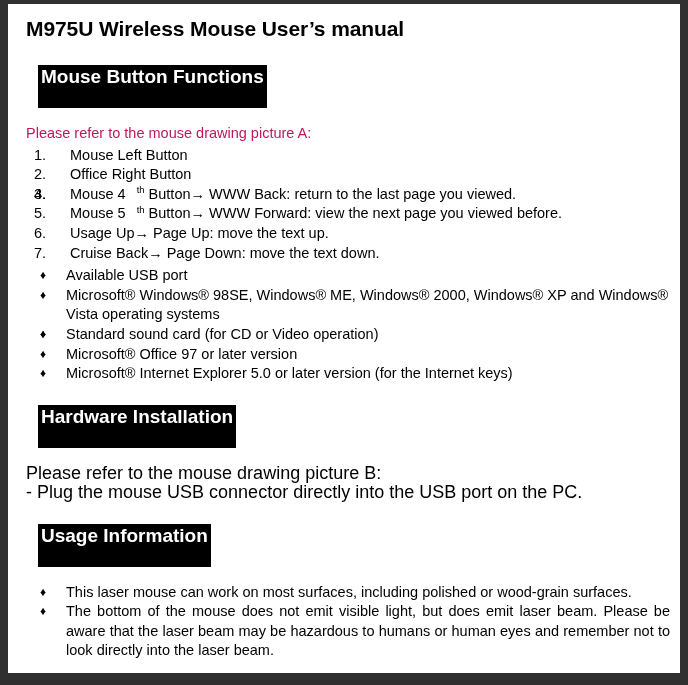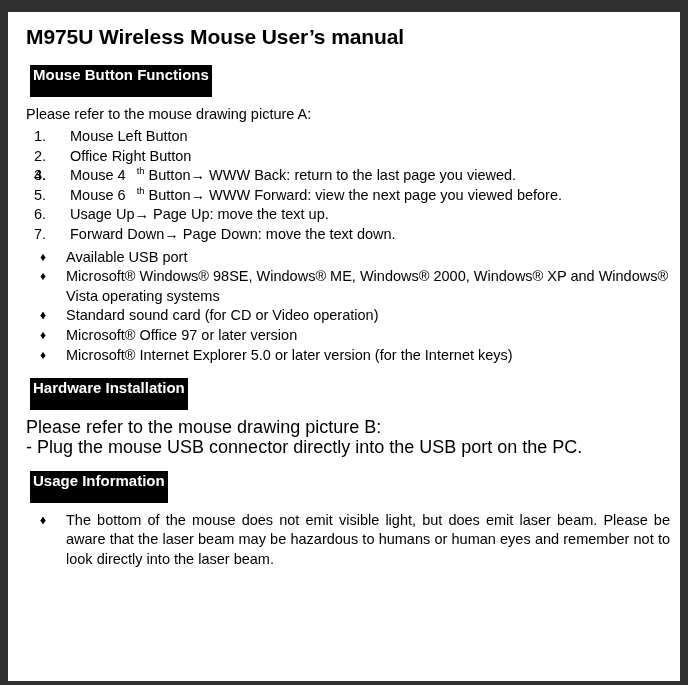--- a/index.html
+++ b/index.html
@@ -16,7 +16,7 @@
   .page {
     position: absolute;
     left: 8px;
-    top: 12px;
+    top: 4px;
     width: 672px;
     height: 669px;
     background: #ffffff;

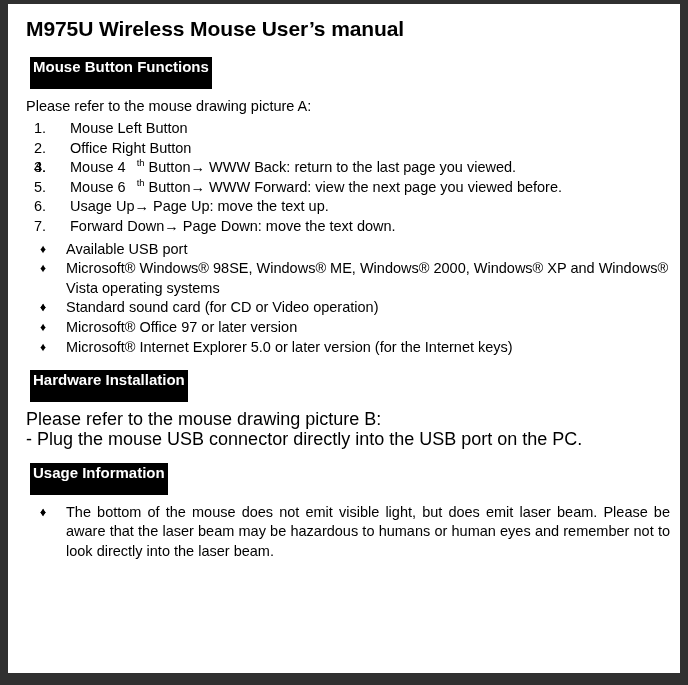--- a/index.html
+++ b/index.html
@@ -38,11 +38,11 @@
     display: inline-block;
     background: #000000;
     color: #ffffff;
-    font-size: 15px;
+    font-size: 19px;
     font-weight: bold;
-    padding: 1px 3px 14px 3px;
+    padding: 1px 3px 20px 3px;
     line-height: 1.15;
-    margin: 4px;
+    margin: 12px;
   }
   .heading-wrap {
     margin: 0 0 4px 0;

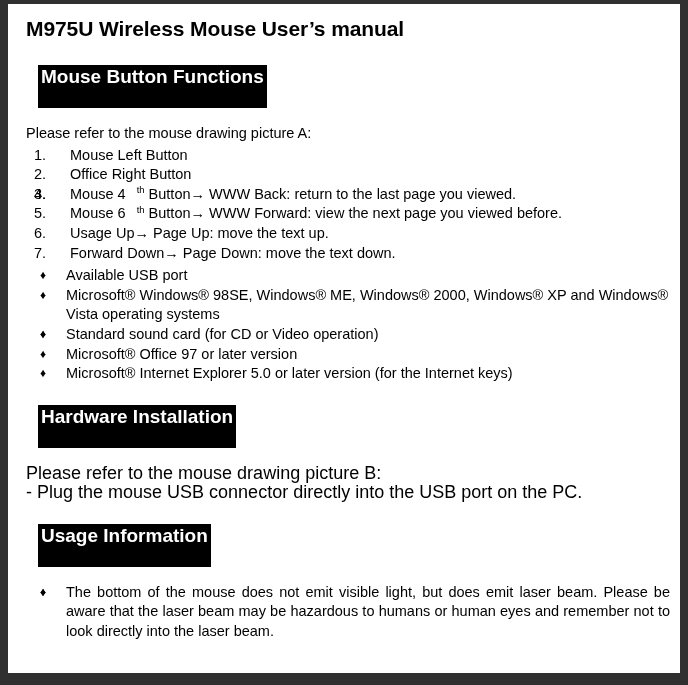--- a/index.html
+++ b/index.html
@@ -52,7 +52,7 @@
   }
   .body-line {
     font-size: 14.5px;
-    color: #000000;
+    color: #be185d;
     line-height: 19.6px;
     margin: 0;
   }

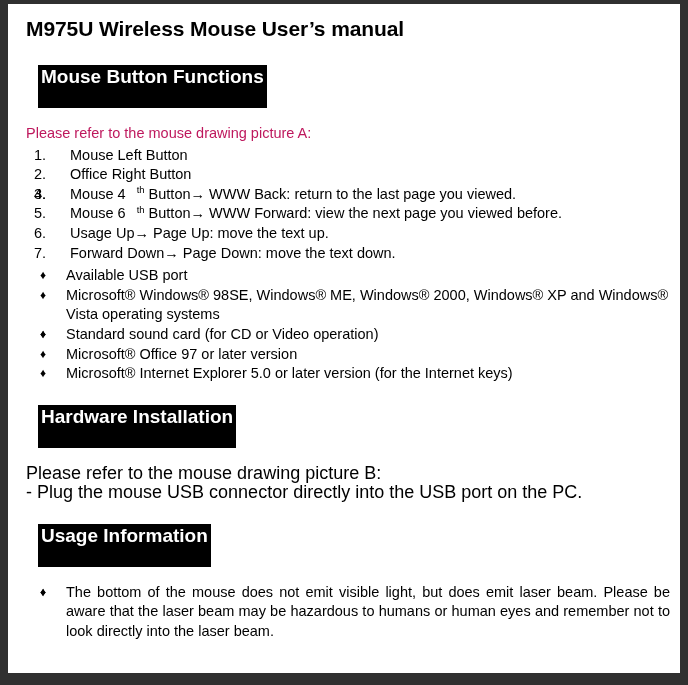--- a/index.html
+++ b/index.html
@@ -145,7 +145,7 @@
       </li>
       <li>
         <span class="num">5.</span>
-        <span>Mouse 6</span><sup>th</sup><span> Button</span><span class="arrow">→</span><span> WWW Forward: view the next page you viewed before.</span>
+        <span>Mouse 5</span><sup>th</sup><span> Button</span><span class="arrow">→</span><span> WWW Forward: view the next page you viewed before.</span>
       </li>
       <li>
         <span class="num">6.</span>

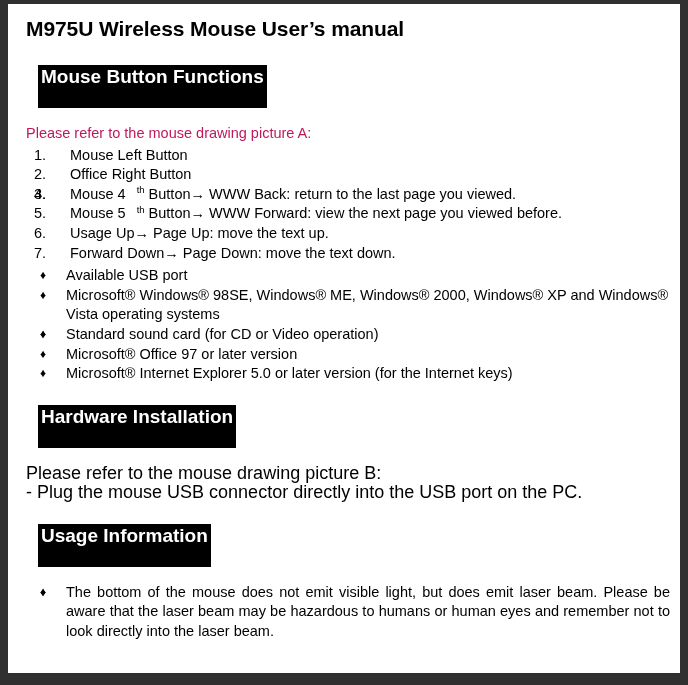--- a/index.html
+++ b/index.html
@@ -153,7 +153,7 @@
       </li>
       <li>
         <span class="num">7.</span>
-        <span>Forward Down</span><span class="arrow">→</span><span> Page Down: move the text down.</span>
+        <span>Cruise Back</span><span class="arrow">→</span><span> Page Down: move the text down.</span>
       </li>
     </ul>
 

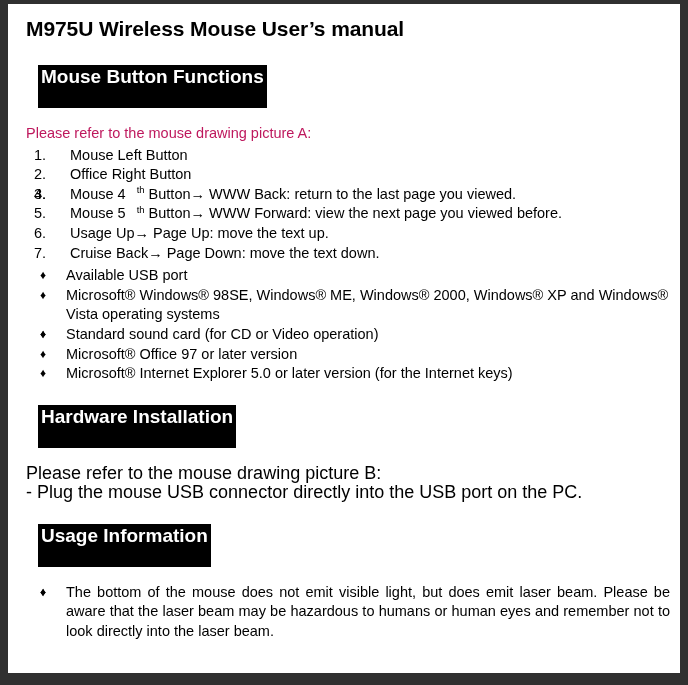--- a/index.html
+++ b/index.html
@@ -197,6 +197,7 @@
     <ul class="bullet-list">
       <li>
         <span class="bullet">♦</span>
+        <span>This laser mouse can work on most surfaces, including polished or wood-grain surfaces.</span>
       </li>
       <li class="justify">
         <span class="bullet">♦</span>

